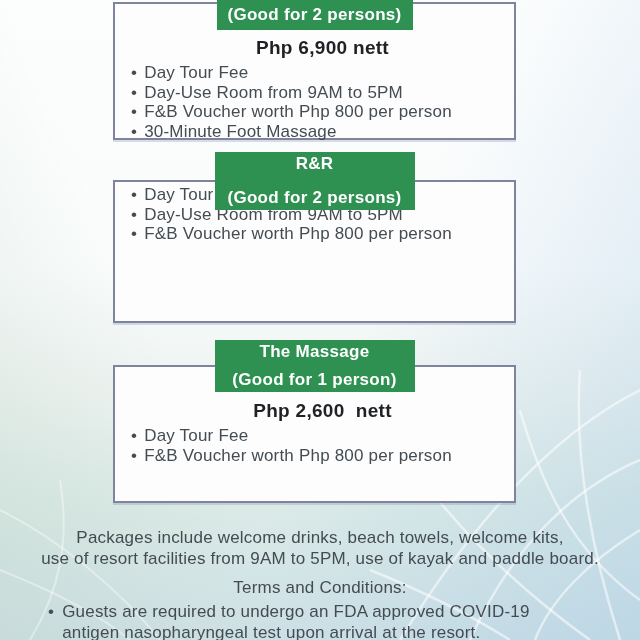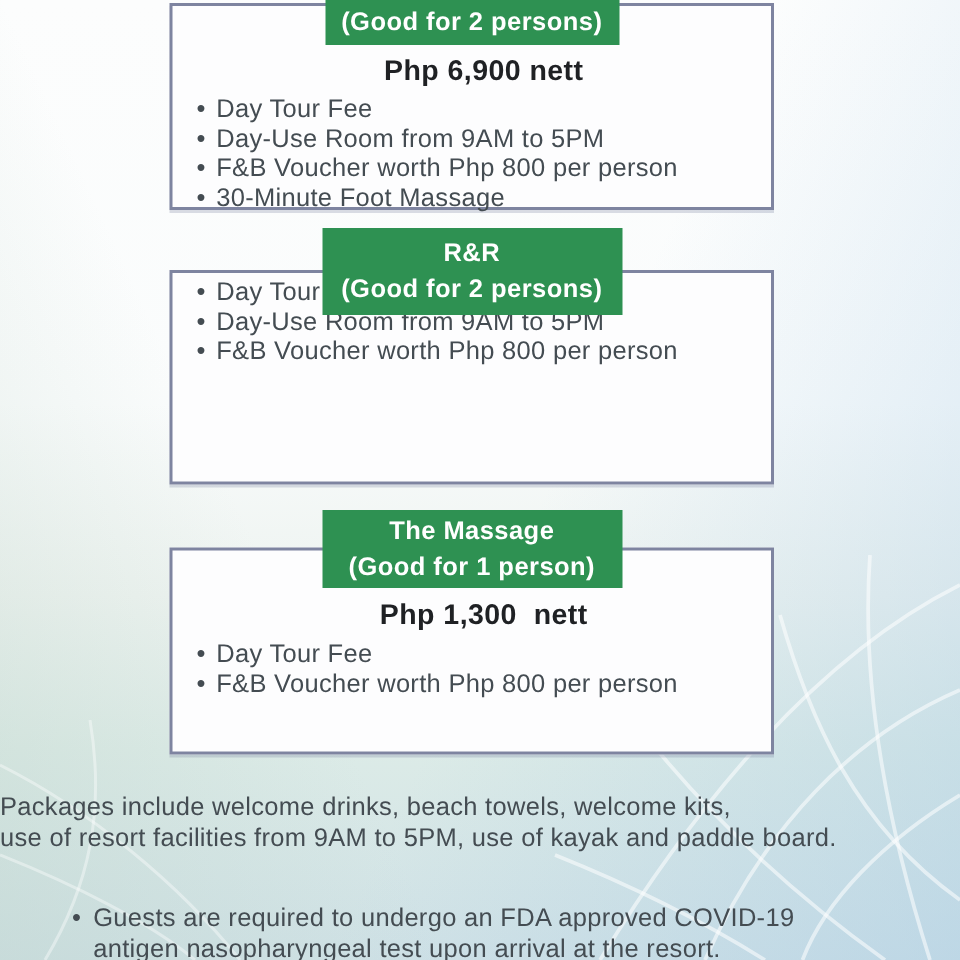--- a/index.html
+++ b/index.html
@@ -34,7 +34,7 @@
     background:#2E9152; color:#ffffff;
     font-weight:bold; font-size:17px; line-height:24px;
     letter-spacing:0.3px; text-align:center;
-    display:flex; flex-direction:column; justify-content:center;
+    display:flex; flex-direction:column; justify-content:space-between;
     box-sizing:border-box;
   }
   .card1 .card-header { width:196px; height:56px; top:-30px; justify-content:flex-end; padding-bottom:3px; }

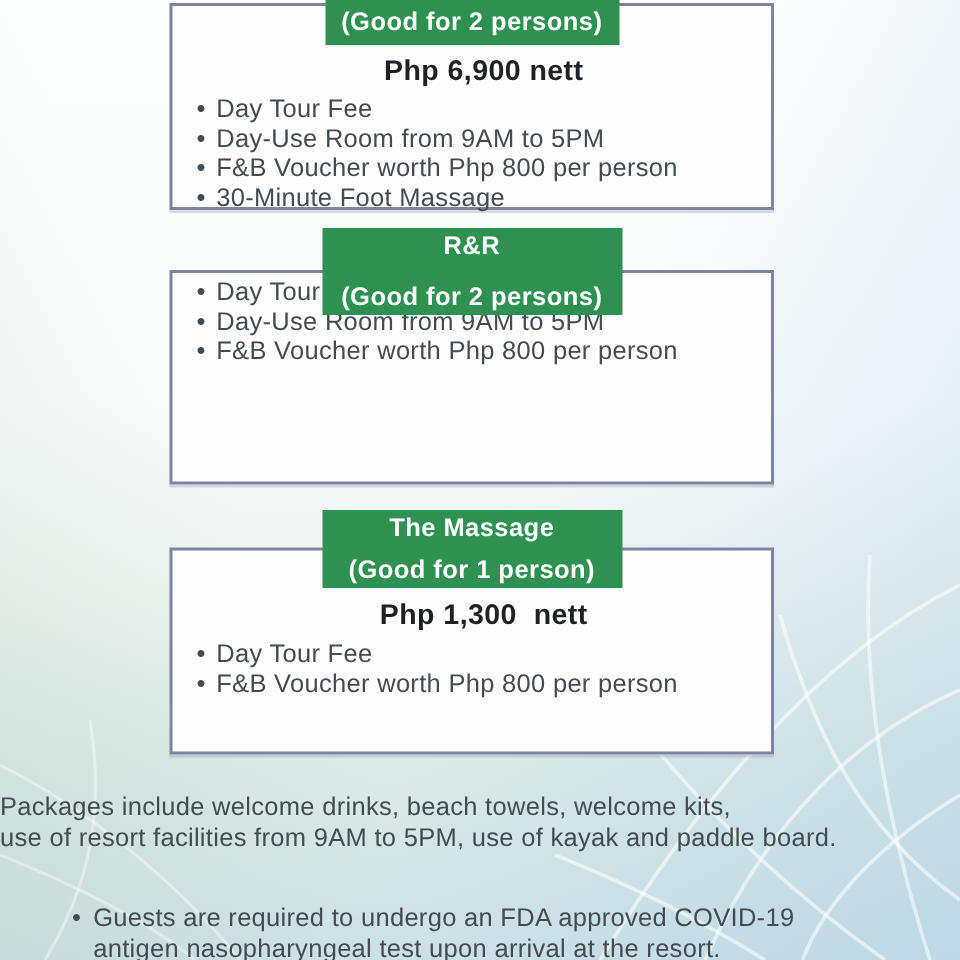--- a/index.html
+++ b/index.html
@@ -155,7 +155,7 @@
       <div>The Massage</div>
       <div>(Good for 1 person)</div>
     </div>
-    <div class="price">Php 1,300  nett</div>
+    <div class="price">Php 2,600  nett</div>
     <ul class="items">
       <li>
           <span class="dot">•</span>

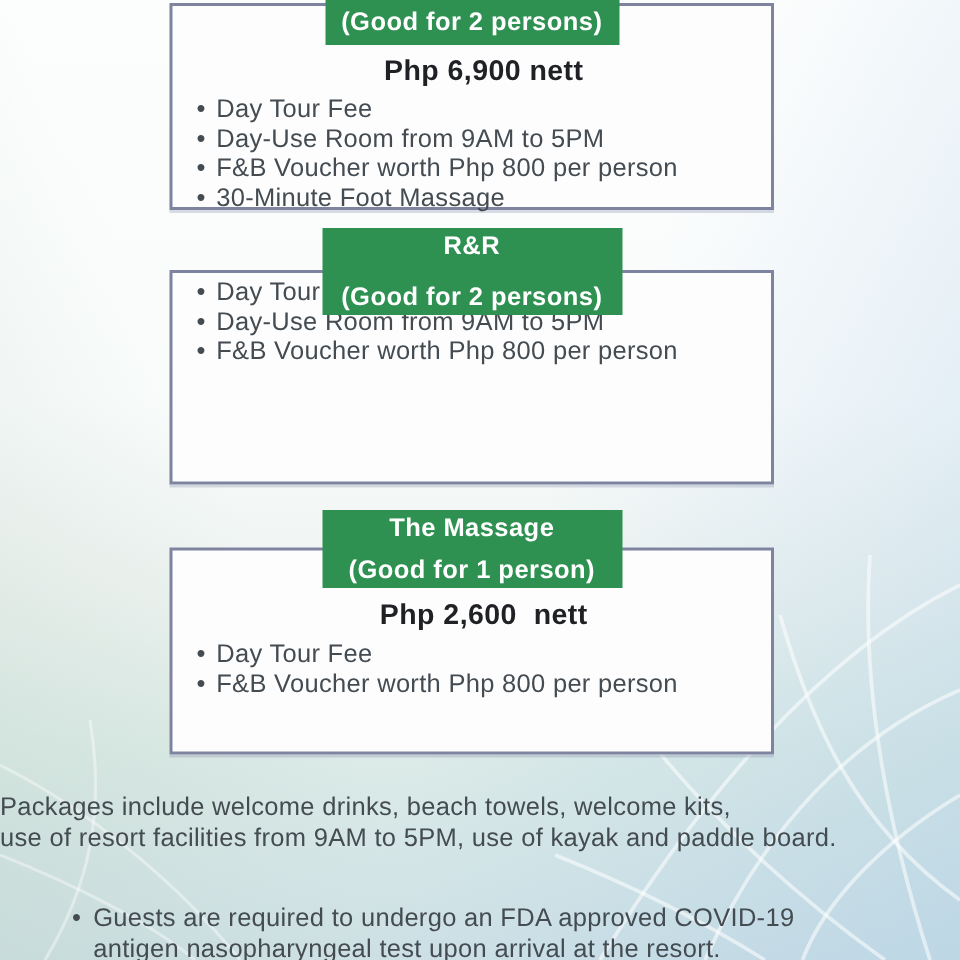--- a/index.html
+++ b/index.html
@@ -63,7 +63,7 @@
 
   .note {
     position:absolute; top:527px; left:0; right:0;
-    text-align:left;
+    text-align:center;
     font-size:17px; line-height:21px;
     color:#444c52; letter-spacing:0.2px;
   }

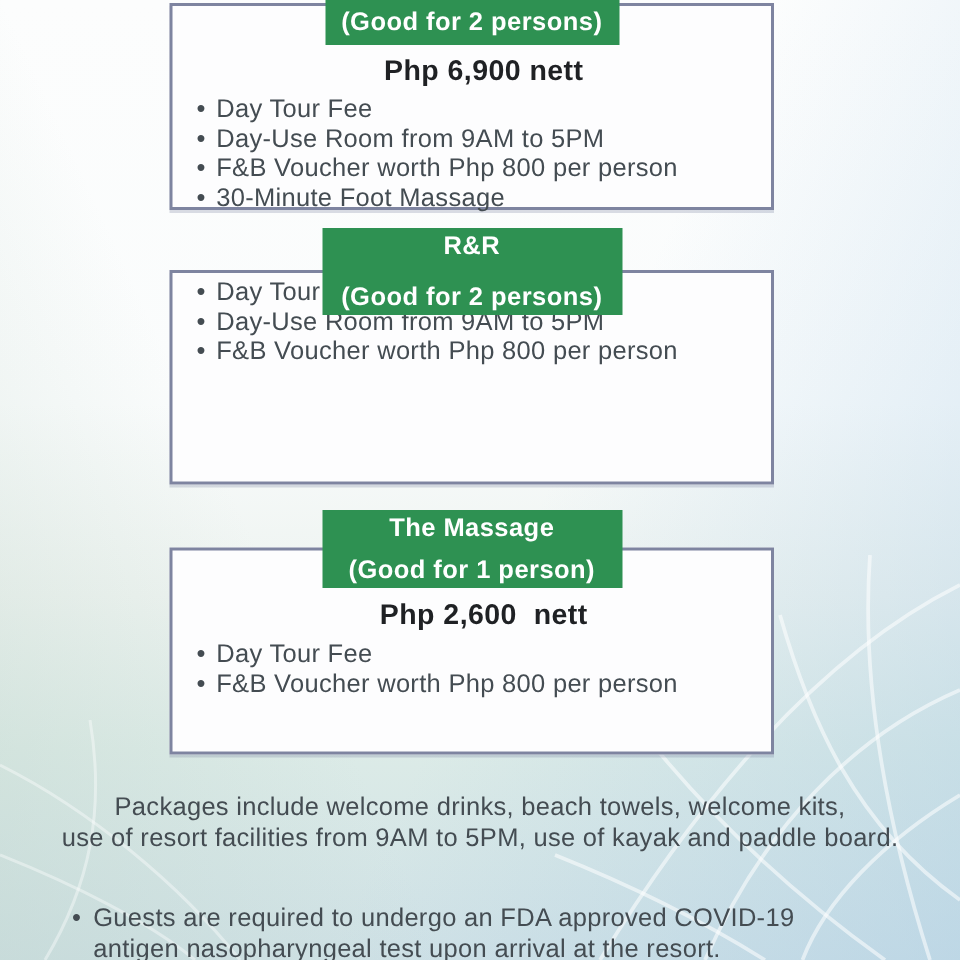--- a/index.html
+++ b/index.html
@@ -173,6 +173,7 @@
     <div>use of resort facilities from 9AM to 5PM, use of kayak and paddle board.</div>
   </div>
 
+  <div class="terms-title">Terms and Conditions:</div>
 
   <div class="terms-item">
     <span class="dot">•</span>

